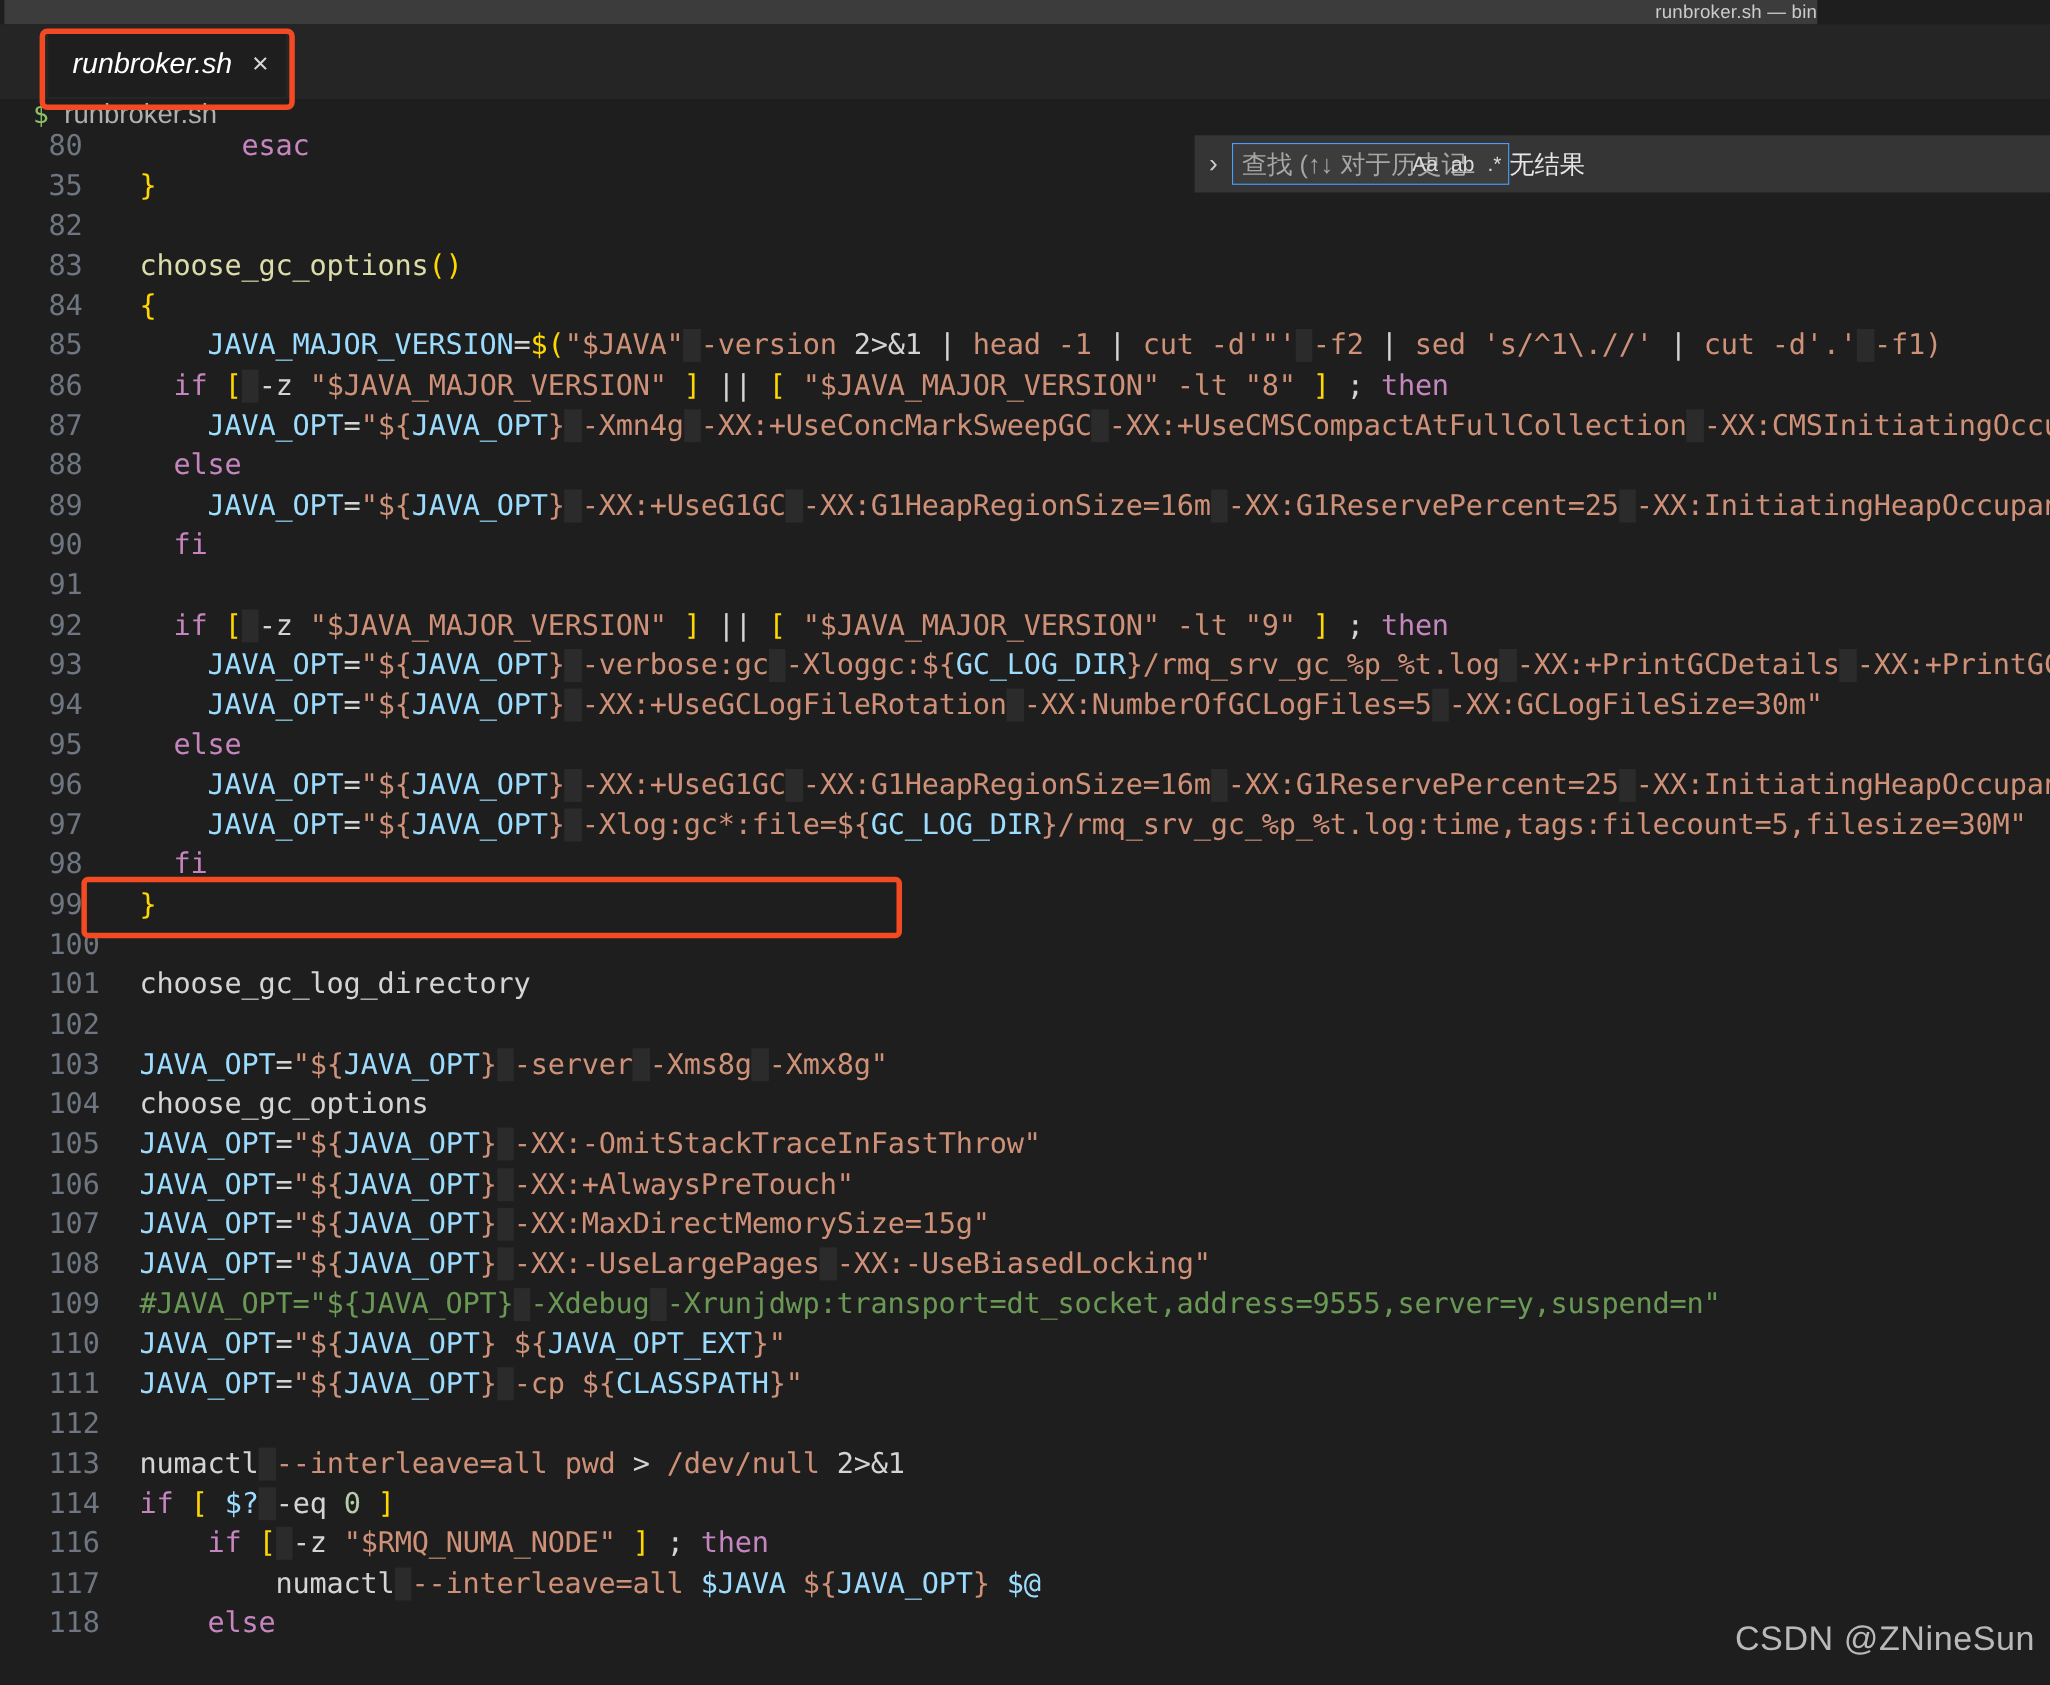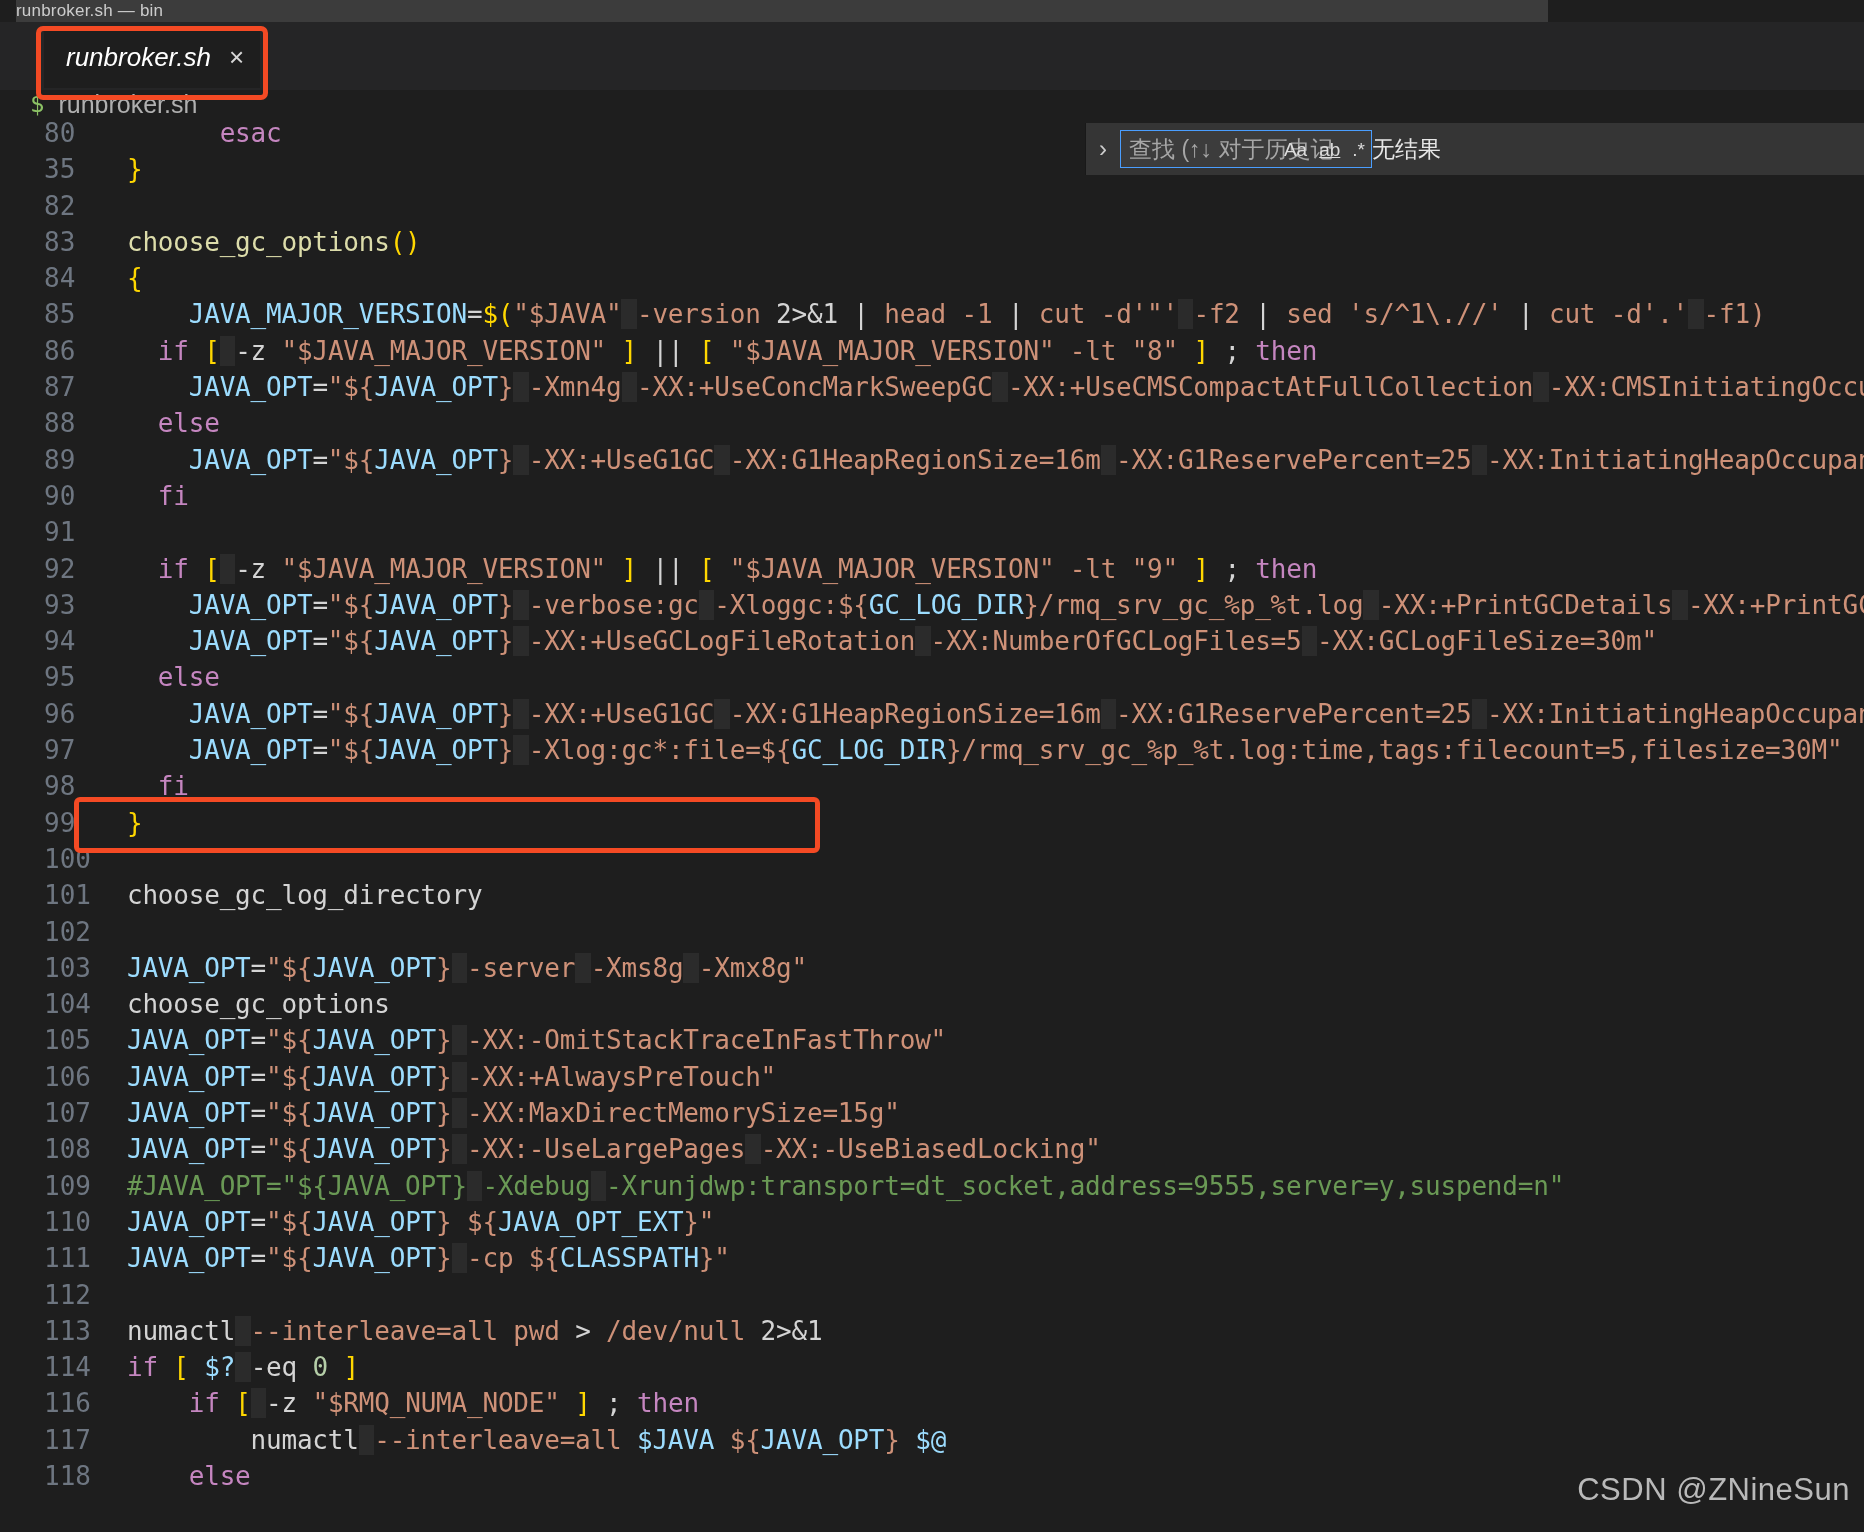--- a/index.html
+++ b/index.html
@@ -13,10 +13,10 @@
 
   
   .titlebar {
-    position: absolute; top: 0; left: 16px;
-    width: 1532px; height: 22px;
+    position: absolute; top: 0; left: 4px;
+    width: 1648px; height: 22px;
     background: #3c3c3c;
-    display: flex; align-items: center; justify-content: flex-start;
+    display: flex; align-items: center; justify-content: flex-end;
   }
   .titlebar-title {
     font-family: "Liberation Sans", sans-serif;

